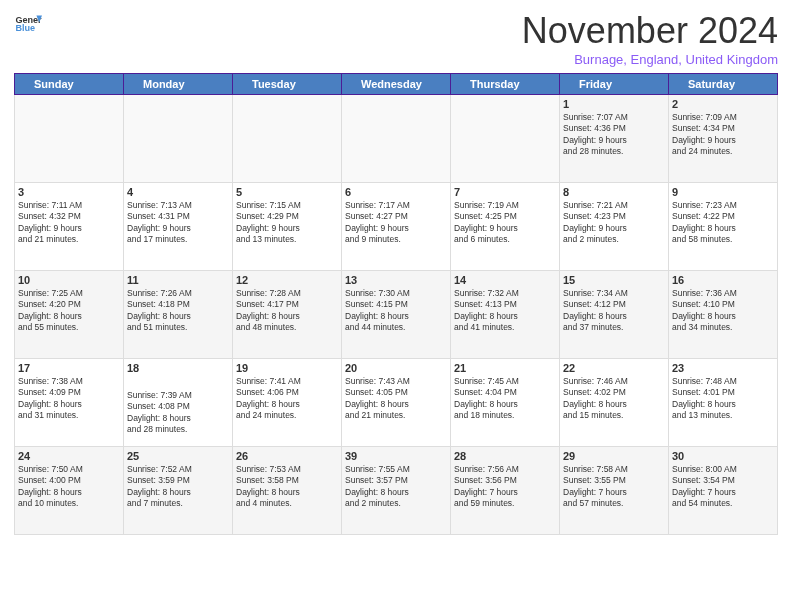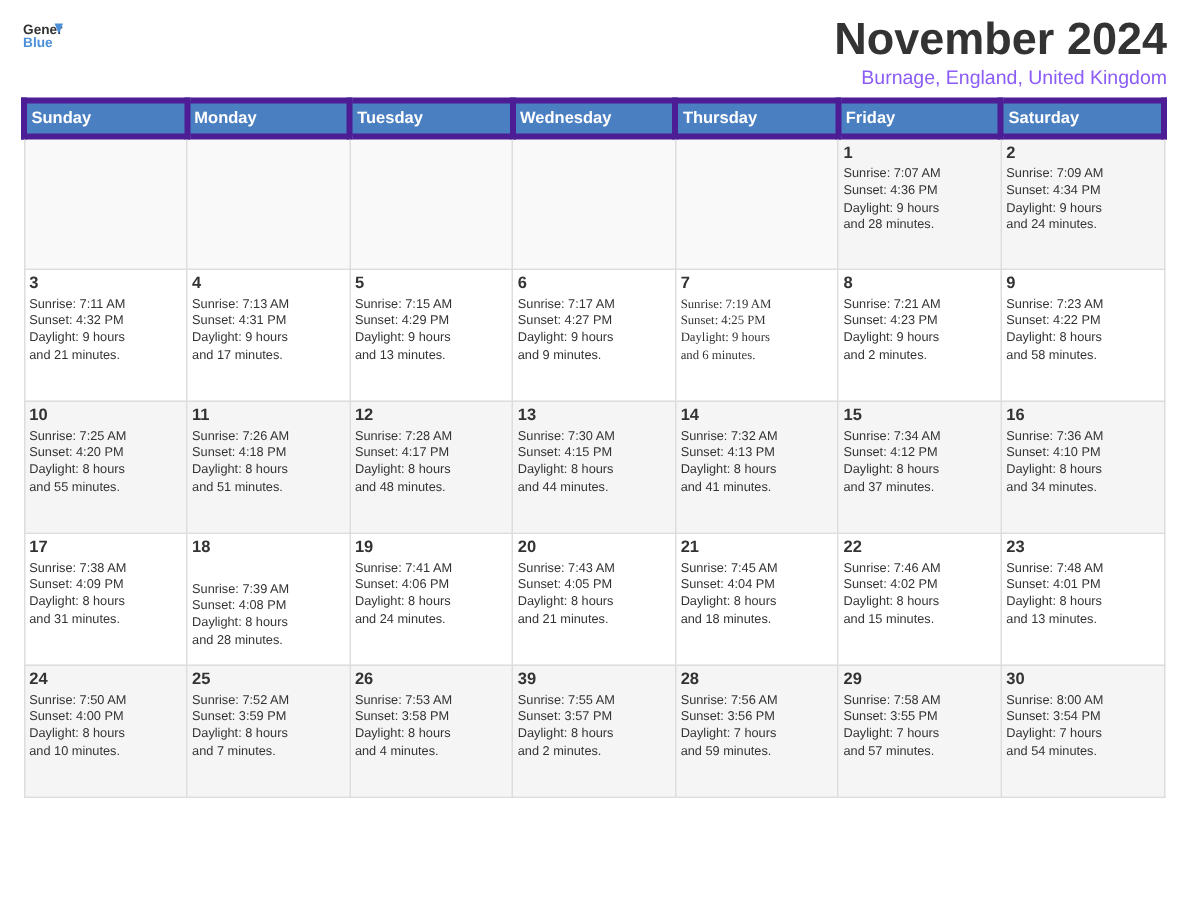--- a/index.html
+++ b/index.html
@@ -35,8 +35,8 @@
       text-align: right;
     }
     .month-title {
-      font-size: 30px;
-      font-weight: bold;
+      font-size: 36px;
+      font-weight: normal;
       color: #333;
     }
     .location {

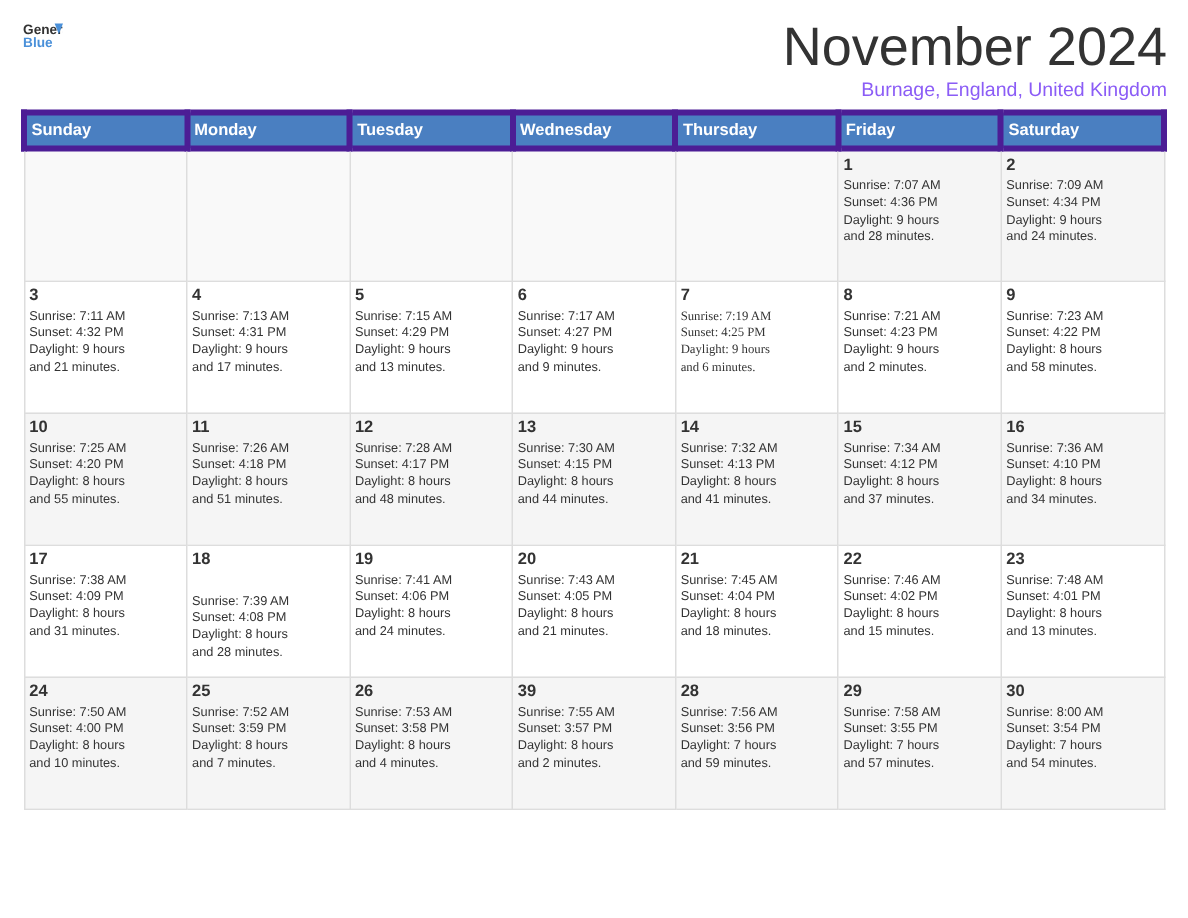--- a/index.html
+++ b/index.html
@@ -55,9 +55,9 @@
       color: #fff;
       font-size: 11px;
       font-weight: bold;
-      padding: 4px 3px;
+      padding: 4px 19px;
       text-align: left;
-      border: 4px solid #4c1d95;
+      border: 1px solid #4c1d95;
     }
     .calendar tbody td {
       border: 1px solid #ddd;

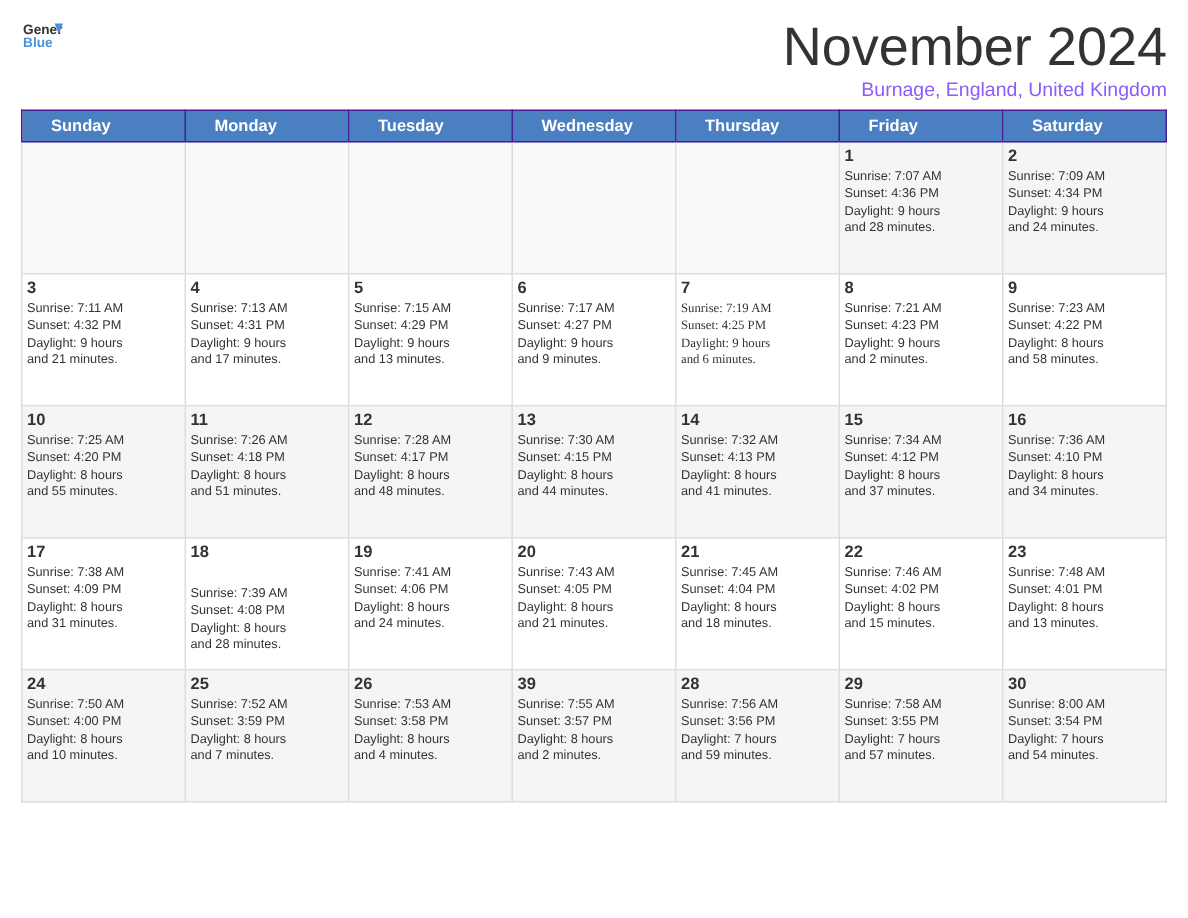--- a/index.html
+++ b/index.html
@@ -172,7 +172,7 @@
           </td>
           <td>
             <span class="day-number">7</span>
-            <div class="day-info" style="white-space: pre-line; font-family: Liberation Serif, serif;">Sunrise: 7:19 AM
+            <div class="day-info" style="white-space: pre-line;">Sunrise: 7:19 AM
 Sunset: 4:25 PM
 Daylight: 9 hours
 and 6 minutes.</div>

